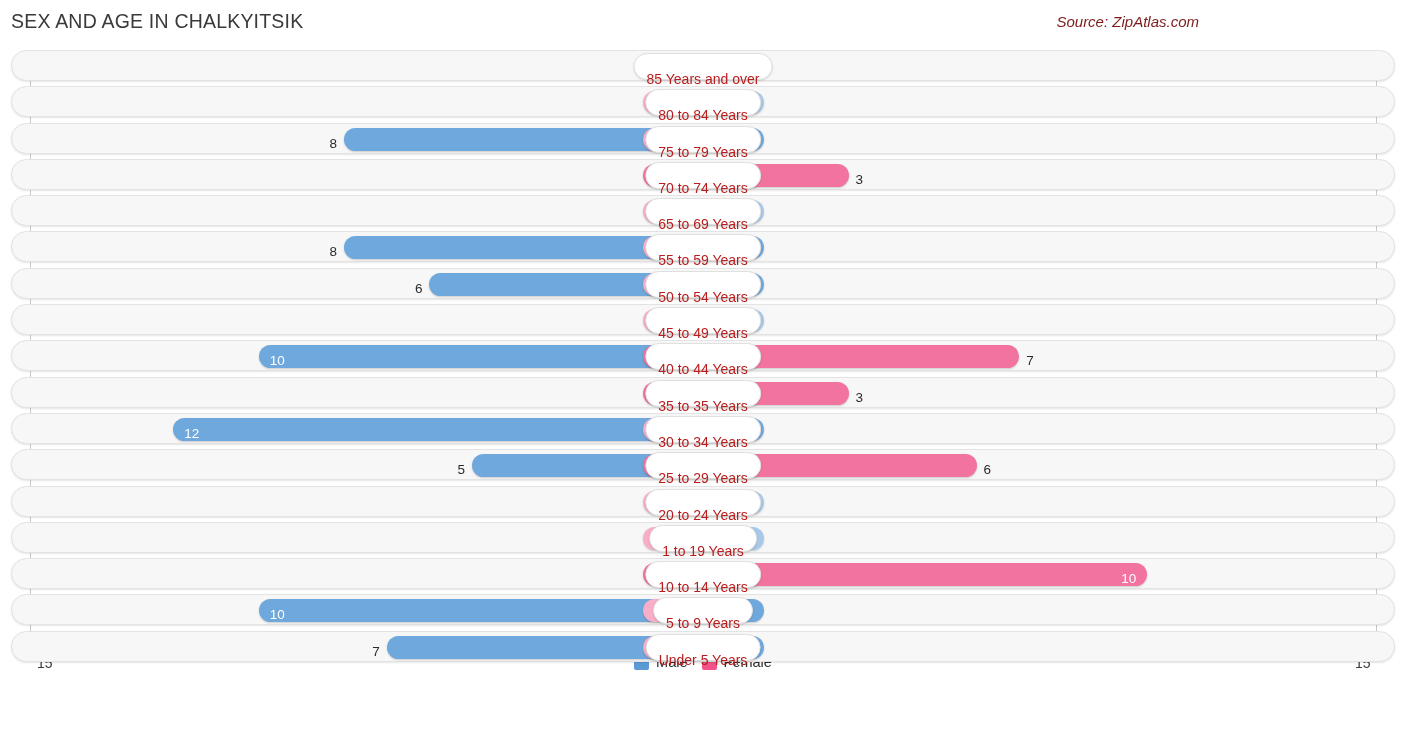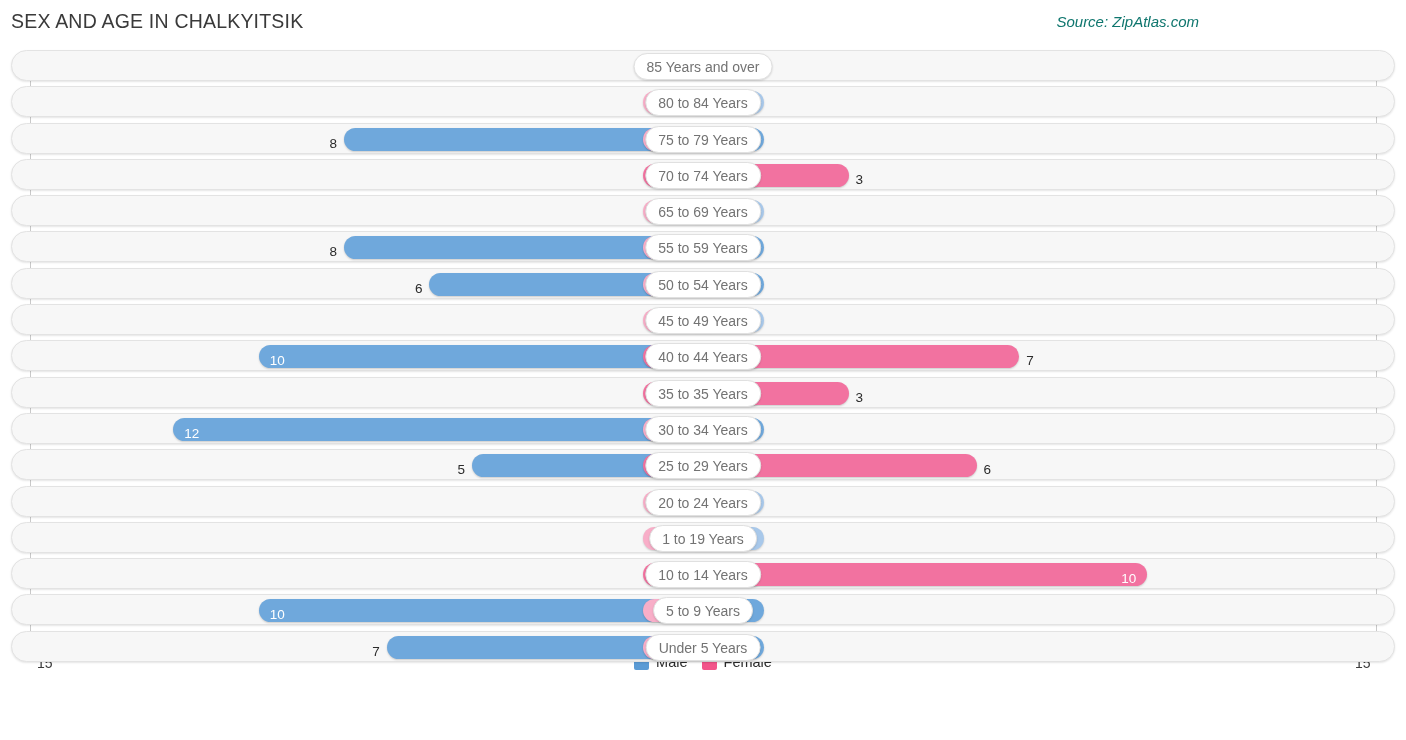--- a/index.html
+++ b/index.html
@@ -19,7 +19,7 @@
   }
   .source {
     position: absolute; right: 11px; top: 13px;
-    font-size: 15px; font-style: italic; color: #0f766e;
+    font-size: 15px; font-style: italic; color: #7f1d1d;
     white-space: nowrap;
   }
 

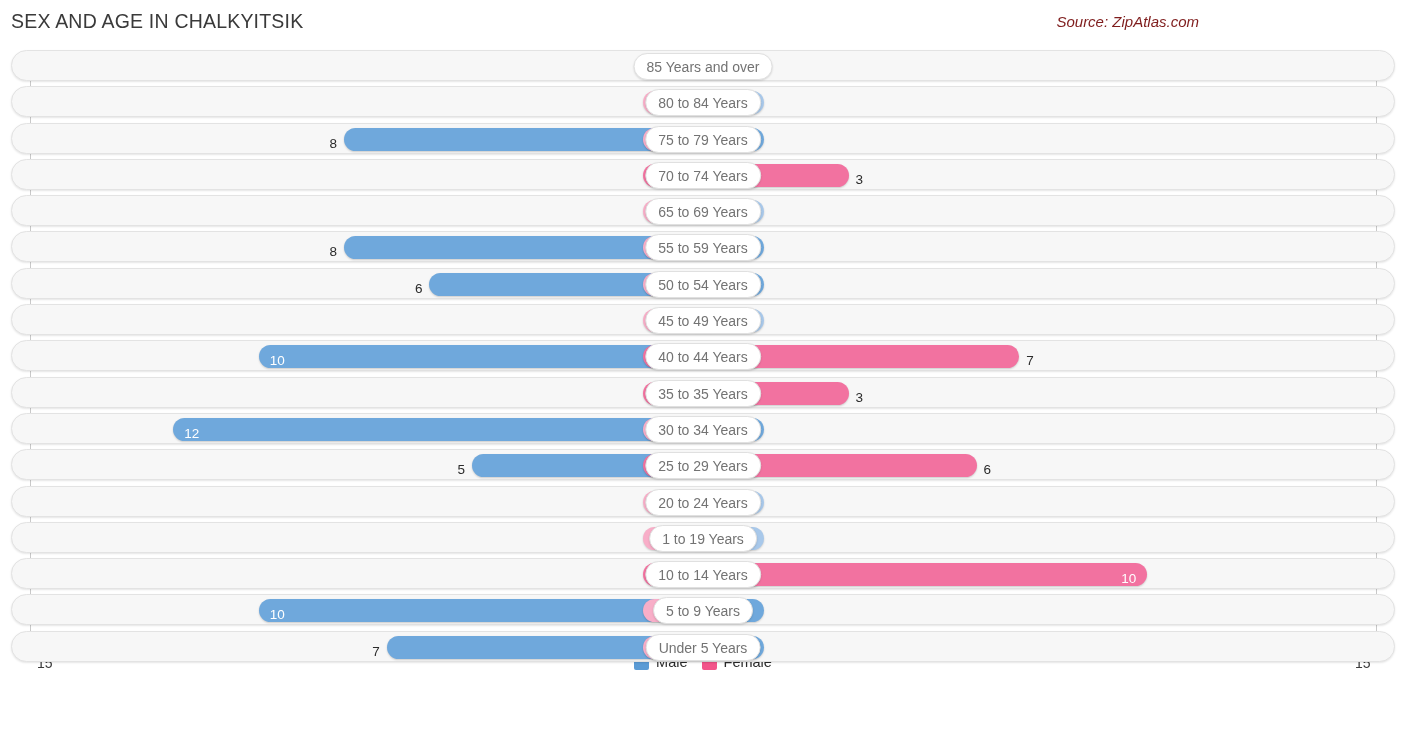--- a/index.html
+++ b/index.html
@@ -75,11 +75,11 @@
     position: absolute; left: 50%; top: 2px;
     transform: translateX(-50%);
     height: 27px; line-height: 27px;
-    padding: 0 12px;
+    padding: 12px 12px;
     background: #ffffff;
     border: 1px solid #e0e0e0;
     border-radius: 14px;
-    font-size: 14px; color: #737373;
+    font-size: 14px; color: #b91c1c;
     white-space: nowrap;
     box-shadow: 0 1px 2px rgba(0,0,0,0.13);
     z-index: 5;

